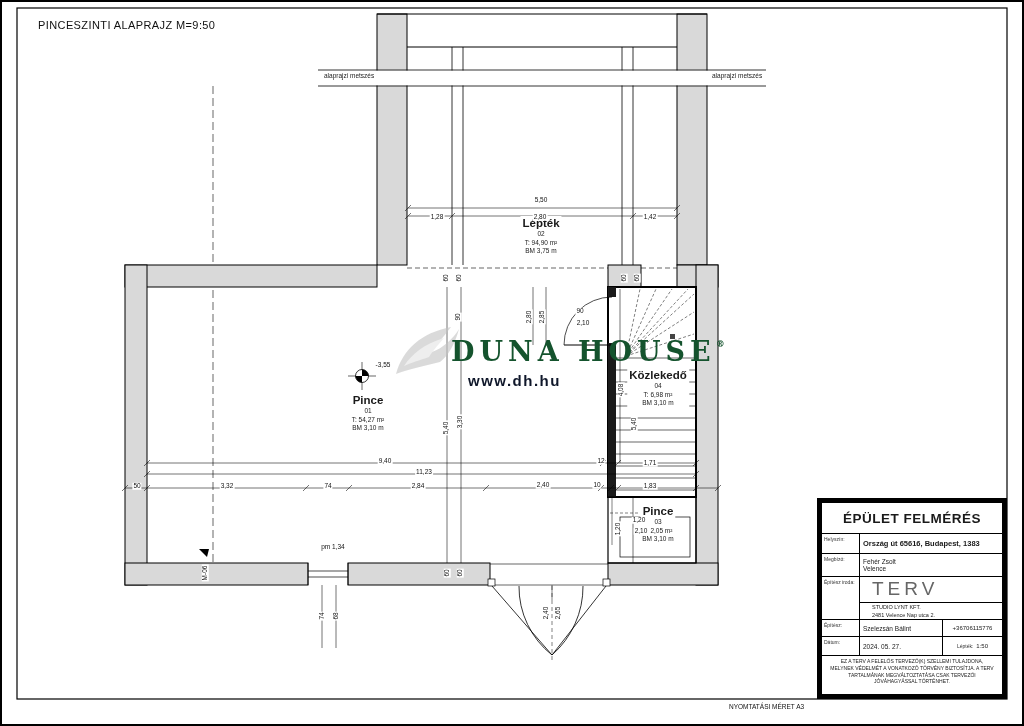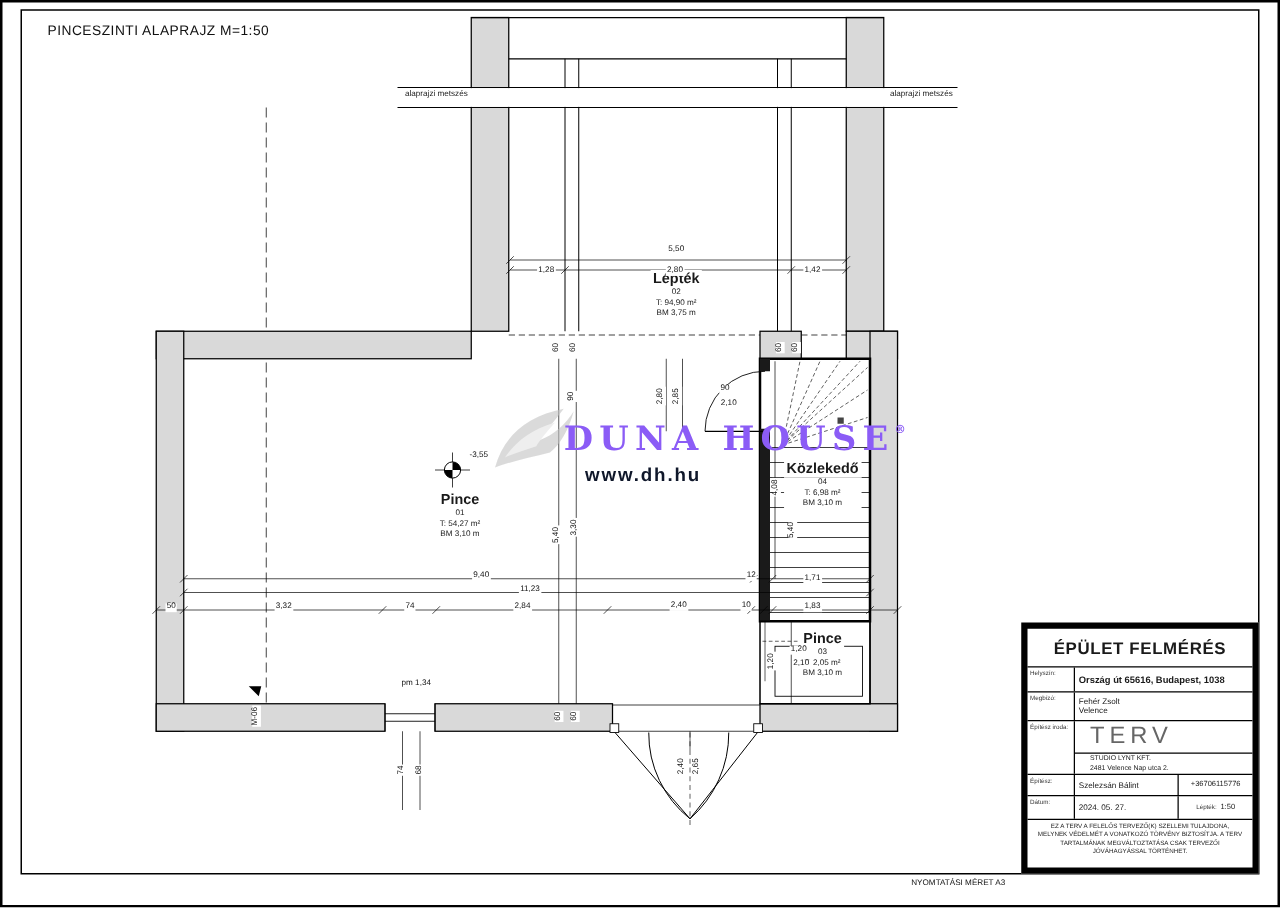--- a/index.html
+++ b/index.html
@@ -207,7 +207,7 @@
     </g>
   </svg>
 
-  <div class="sheet-title">PINCESZINTI ALAPRAJZ M=1:50</div>
+  <div class="sheet-title">PINCESZINTI ALAPRAJZ M=9:50</div>
   <div class="section-label" style="left:322px;">alaprajzi metszés</div>
   <div class="section-label" style="left:710px;">alaprajzi metszés</div>
   <div class="print-note">NYOMTATÁSI MÉRET A3</div>

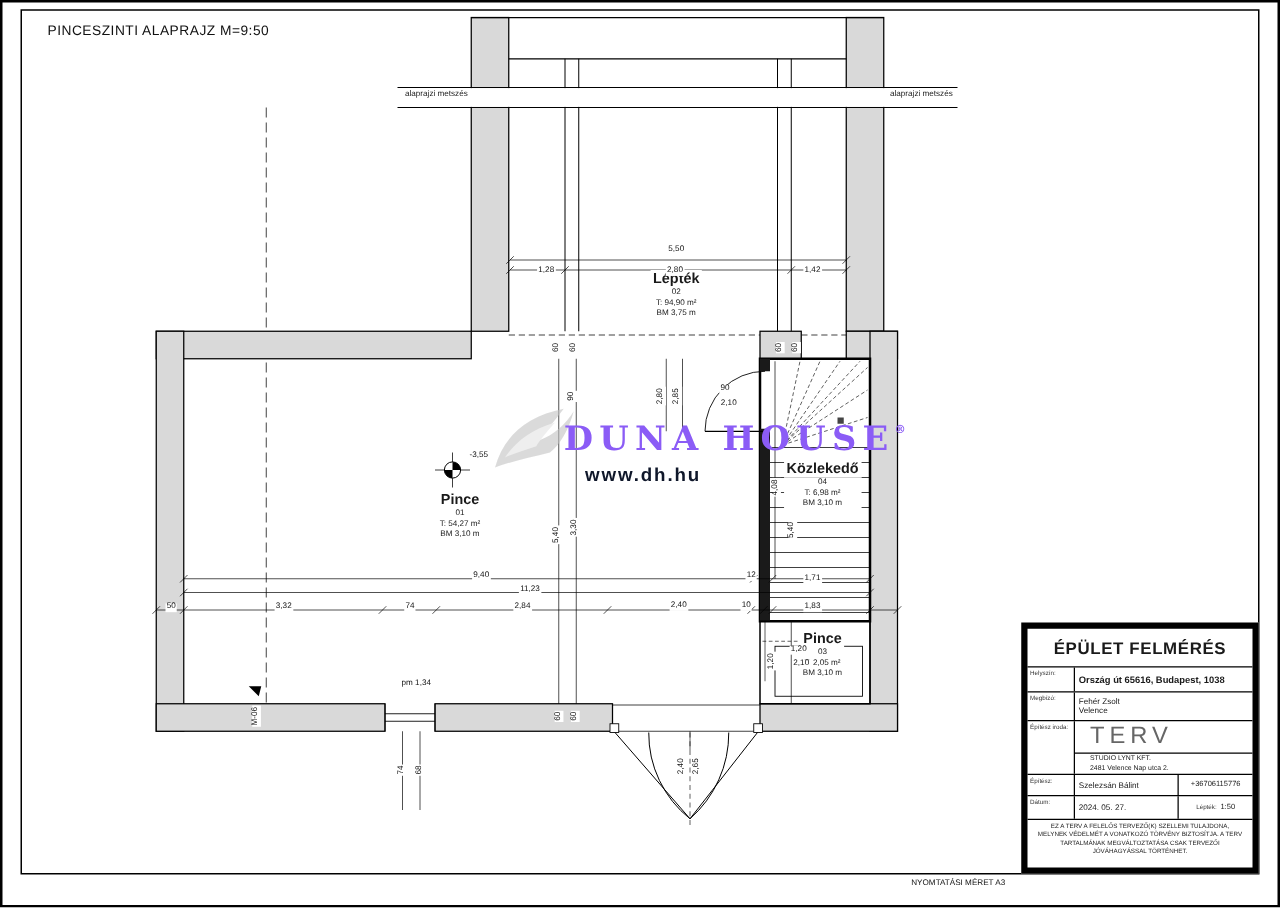--- a/index.html
+++ b/index.html
@@ -17,7 +17,7 @@
   .room-label .rname{font-size:11.5px;font-weight:bold;display:block;background:#fff;padding:0 2px;}
   .room-label .rsub{font-size:6.5px;display:block;background:#fff;padding:0 2px;}
   .wm-brand{position:absolute;left:451px;top:336px;font-family:"DejaVu Serif",serif;font-weight:600;
-            font-size:27px;letter-spacing:5px;color:#8b5cf6;white-space:nowrap;}
+            font-size:27px;letter-spacing:5px;color:#14532d;white-space:nowrap;}
   .wm-reg{font-size:9px;vertical-align:14px;letter-spacing:0;}
   .wm-url{position:absolute;left:468px;top:372px;font-size:15px;font-weight:bold;color:#0f172a;letter-spacing:1.5px;}
   

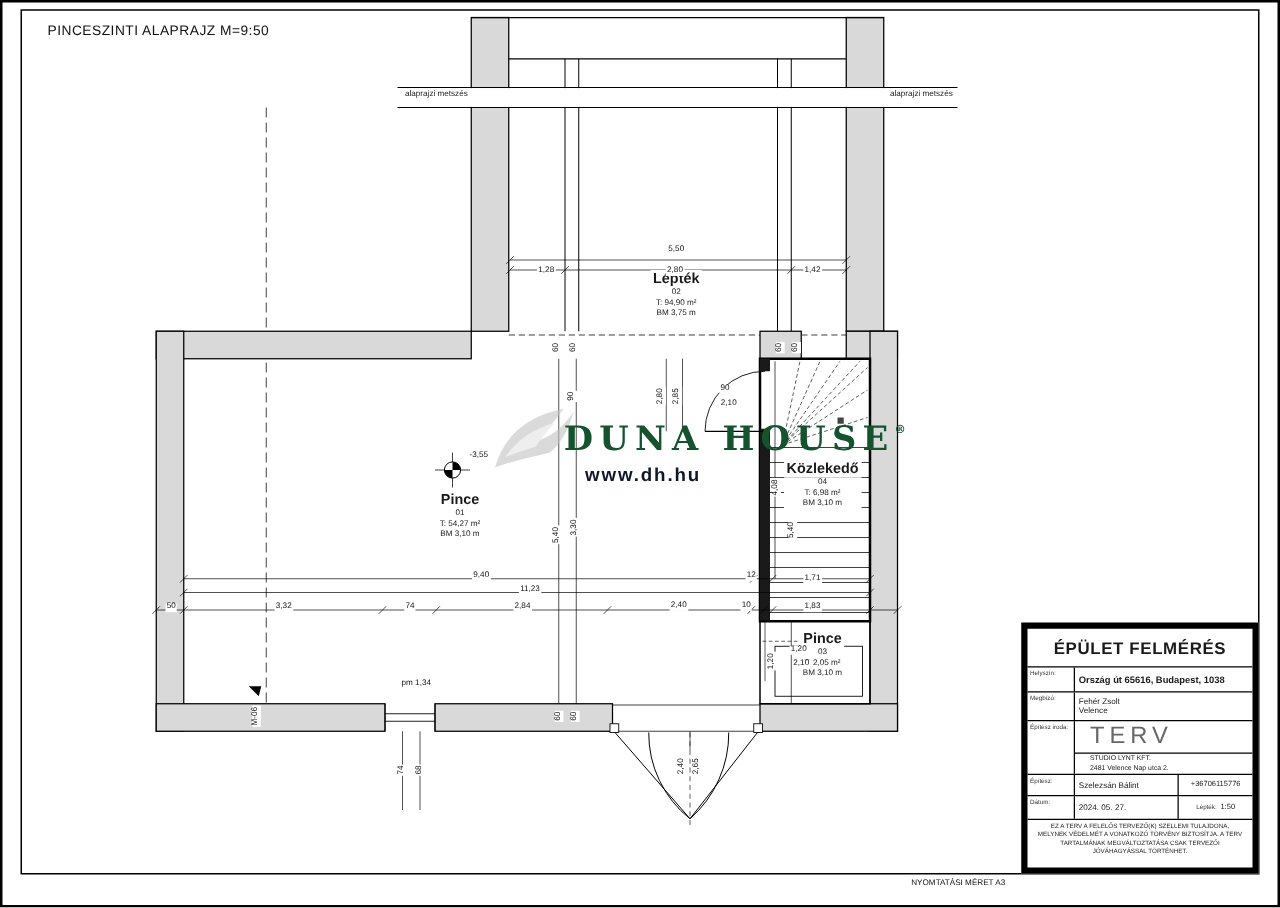--- a/index.html
+++ b/index.html
@@ -287,7 +287,7 @@
     <div class="tb-header">ÉPÜLET FELMÉRÉS</div>
     <div class="tb-row" style="height:20px;">
       <div class="tb-label">Helyszín:</div>
-      <div class="tb-val boldv">Ország út 65616, Budapest, 1038</div>
+      <div class="tb-val boldv">Ország út 65616, Budapest, 1383</div>
     </div>
     <div class="tb-row" style="height:23px;">
       <div class="tb-label">Megbízó:</div>

